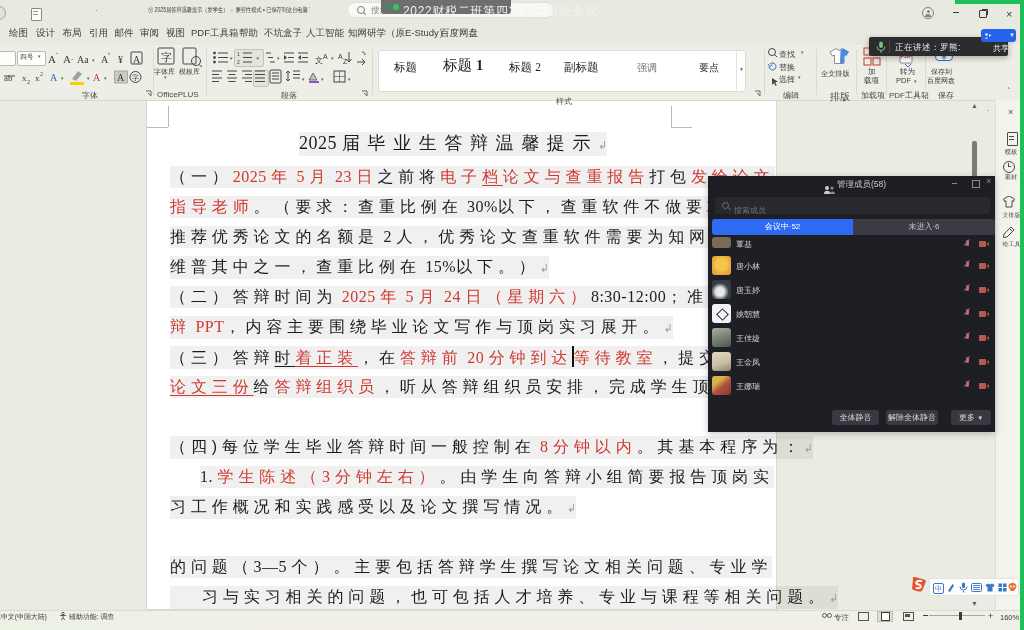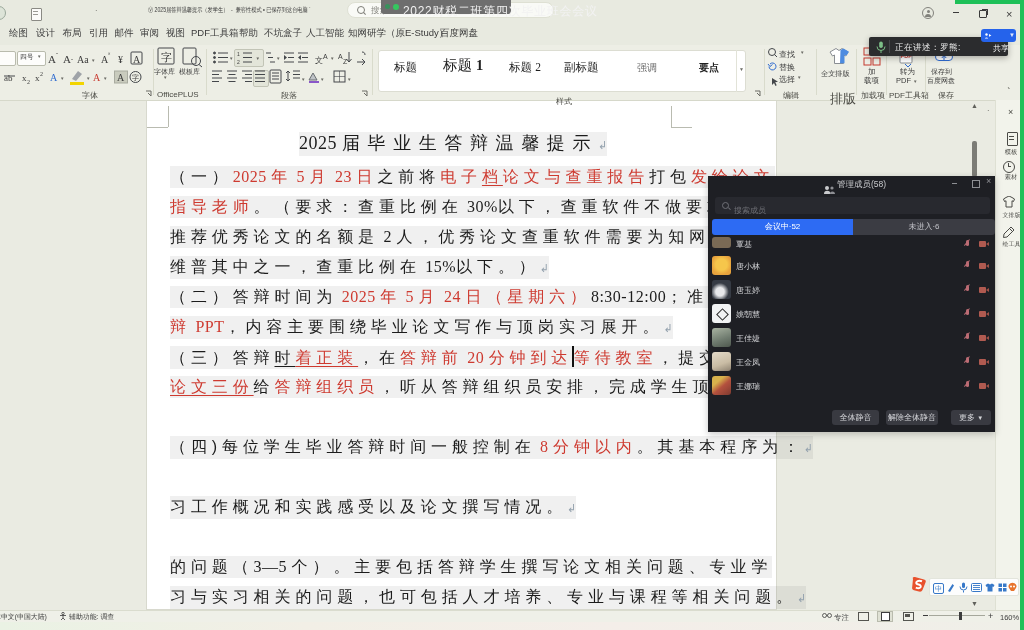--- a/index.html
+++ b/index.html
@@ -160,7 +160,7 @@
     <div class="abs" style="left:509px;top:15px;font-size:11.5px;color:#1F1F1F;">标题 <span style="font-family:'Liberation Serif',serif;">2</span></div>
     <div class="abs" style="left:564px;top:15px;font-size:11.5px;color:#1F1F1F;">副标题</div>
     <div class="abs" style="left:637px;top:16px;font-size:10px;color:#6A6A6A;">强调</div>
-    <div class="abs" style="left:699px;top:16px;font-size:10px;color:#1F1F1F;font-weight:bold;">要点</div>
+    <div class="abs" style="left:699px;top:16px;font-size:10px;color:#1F1F1F;font-weight:normal;">要点</div>
     <div class="abs" style="left:736px;top:5px;width:1px;height:42px;background:#E2E3D8;"></div>
     <div class="abs" style="left:739px;top:21px;font-size:5px;color:#6A6A64;">▼</div>
   </div>

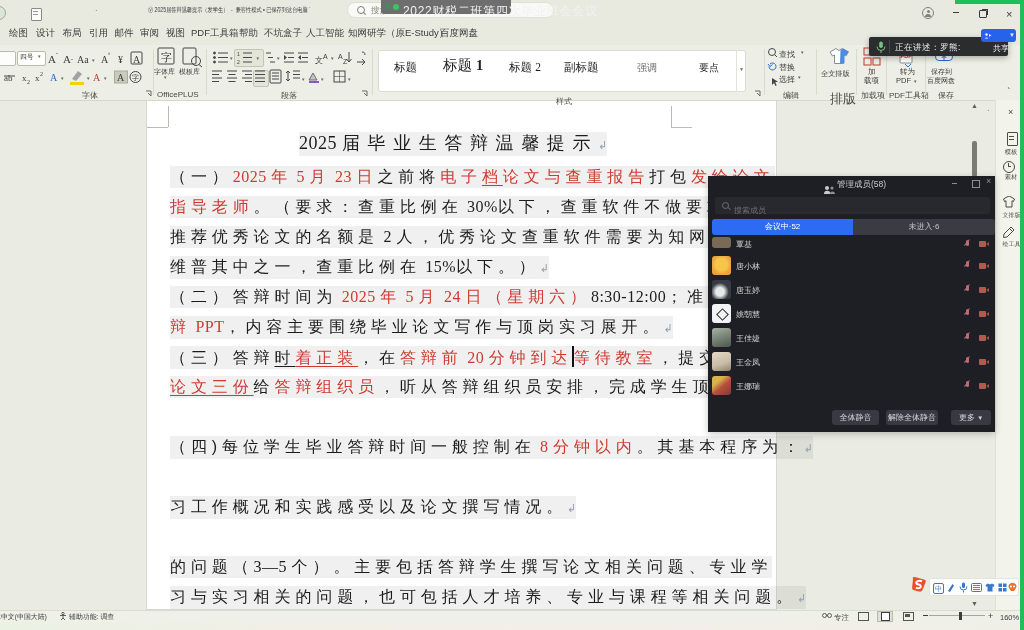--- a/index.html
+++ b/index.html
@@ -122,7 +122,7 @@
     <div class="abs" style="left:281px;top:45px;font-size:8px;color:#4A4A44;">段落</div>
     <div class="abs" style="left:556px;top:51px;font-size:8px;color:#4A4A44;">样式</div>
     <div class="abs" style="left:783px;top:45px;font-size:8px;color:#4A4A44;">编辑</div>
-    <div class="abs" style="left:830px;top:45px;font-size:13px;color:#4A4A44;">排版</div>
+    <div class="abs" style="left:830px;top:45px;font-size:10px;color:#4A4A44;">排版</div>
     <div class="abs" style="left:861px;top:45px;font-size:8px;color:#4A4A44;">加载项</div>
     <div class="abs" style="left:889px;top:45px;font-size:8px;color:#4A4A44;">PDF工具箱</div>
     <div class="abs" style="left:938px;top:45px;font-size:8px;color:#4A4A44;">保存</div>

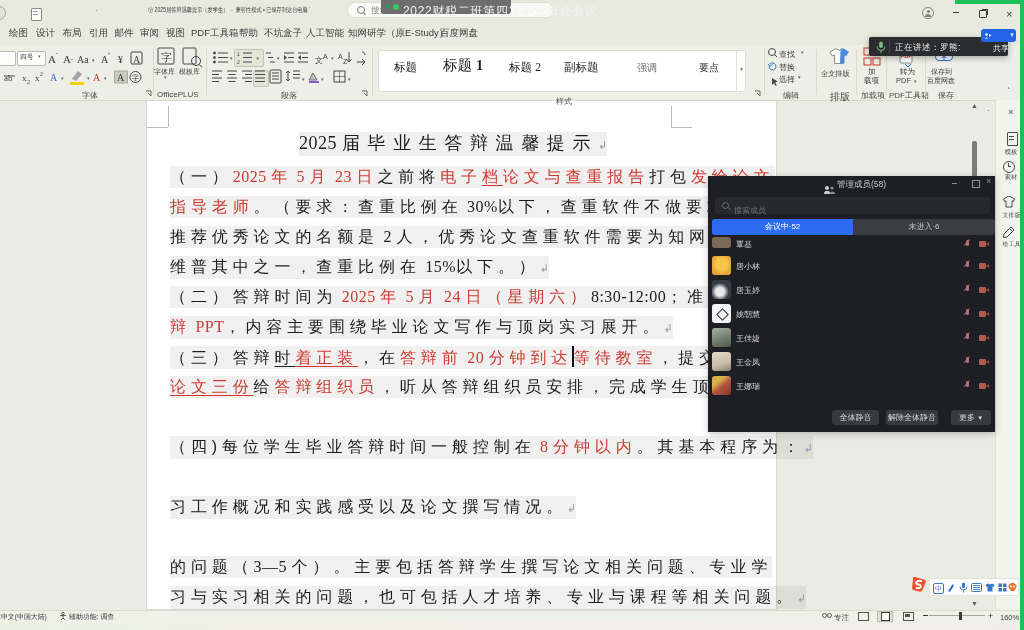--- a/index.html
+++ b/index.html
@@ -60,6 +60,7 @@
     <div class="dl" style="top:246px;">（三）答辩<u>时</u><span class="red"><u>着正装</u></span>，在<span class="red">答辩前<span class="lat"> 20 </span>分钟到达</span><span class="cursor"></span><span class="red">等待教室</span>，提交<span class="red"><u>纸质档</u></span></div>
     <div class="dl" style="top:276px;"><span class="red"><u>论文三份</u></span>给<span class="red">答辩组织员</span>，听从答辩组织员安排，完成学生顶岗实习调</div>
     <div class="dl" style="top:336px;">（四)每位学生毕业答辩时间一般控制在<span class="red"><span class="lat"> 8 </span>分钟以内</span>。其基本程序为：<span class="ret">↲</span></div>
+    <div class="dl" style="top:366px;left:200px;"><span class="lat">1. </span><span class="red">学生陈述（<span class="lat">3 </span>分钟左右）</span>。由学生向答辩小组简要报告顶岗实</div>
     <div class="dl" style="top:396px;">习工作概况和实践感受以及论文撰写情况。<span class="ret">↲</span></div>
     <div class="dl" style="top:456px;">的问题（<span class="lat">3—5 </span>个）。主要包括答辩学生撰写论文相关问题、专业学</div>
     <div class="dl" style="top:486px;">习与实习相关的问题，也可包括人才培养、专业与课程等相关问题。<span class="ret">↲</span></div>

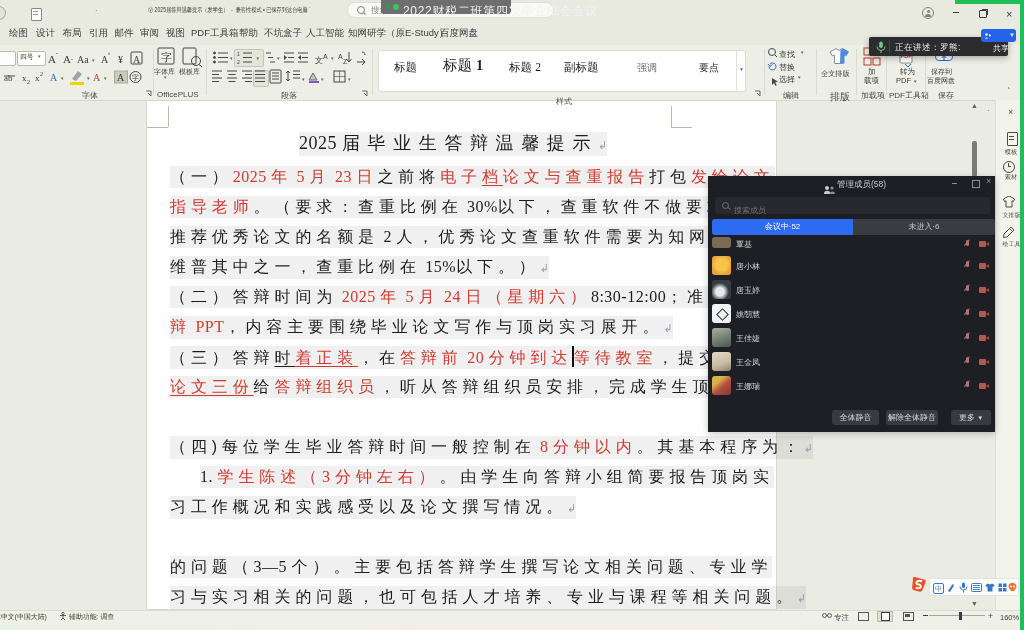--- a/index.html
+++ b/index.html
@@ -63,7 +63,7 @@
     <div class="dl" style="top:366px;left:200px;"><span class="lat">1. </span><span class="red">学生陈述（<span class="lat">3 </span>分钟左右）</span>。由学生向答辩小组简要报告顶岗实</div>
     <div class="dl" style="top:396px;">习工作概况和实践感受以及论文撰写情况。<span class="ret">↲</span></div>
     <div class="dl" style="top:456px;">的问题（<span class="lat">3—5 </span>个）。主要包括答辩学生撰写论文相关问题、专业学</div>
-    <div class="dl" style="top:486px;">习与实习相关的问题，也可包括人才培养、专业与课程等相关问题。<span class="ret">↲</span></div>
+    <div class="dl" style="top:486px;padding-left:32px;">习与实习相关的问题，也可包括人才培养、专业与课程等相关问题。<span class="ret">↲</span></div>
 
     <div class="abs" style="left:971px;top:2px;width:8px;height:7px;color:#5F5F5A;font-size:7px;">▲</div>
     <div class="abs" style="left:972px;top:41px;width:5px;height:36px;background:#7C7C76;border-radius:2px;"></div>

